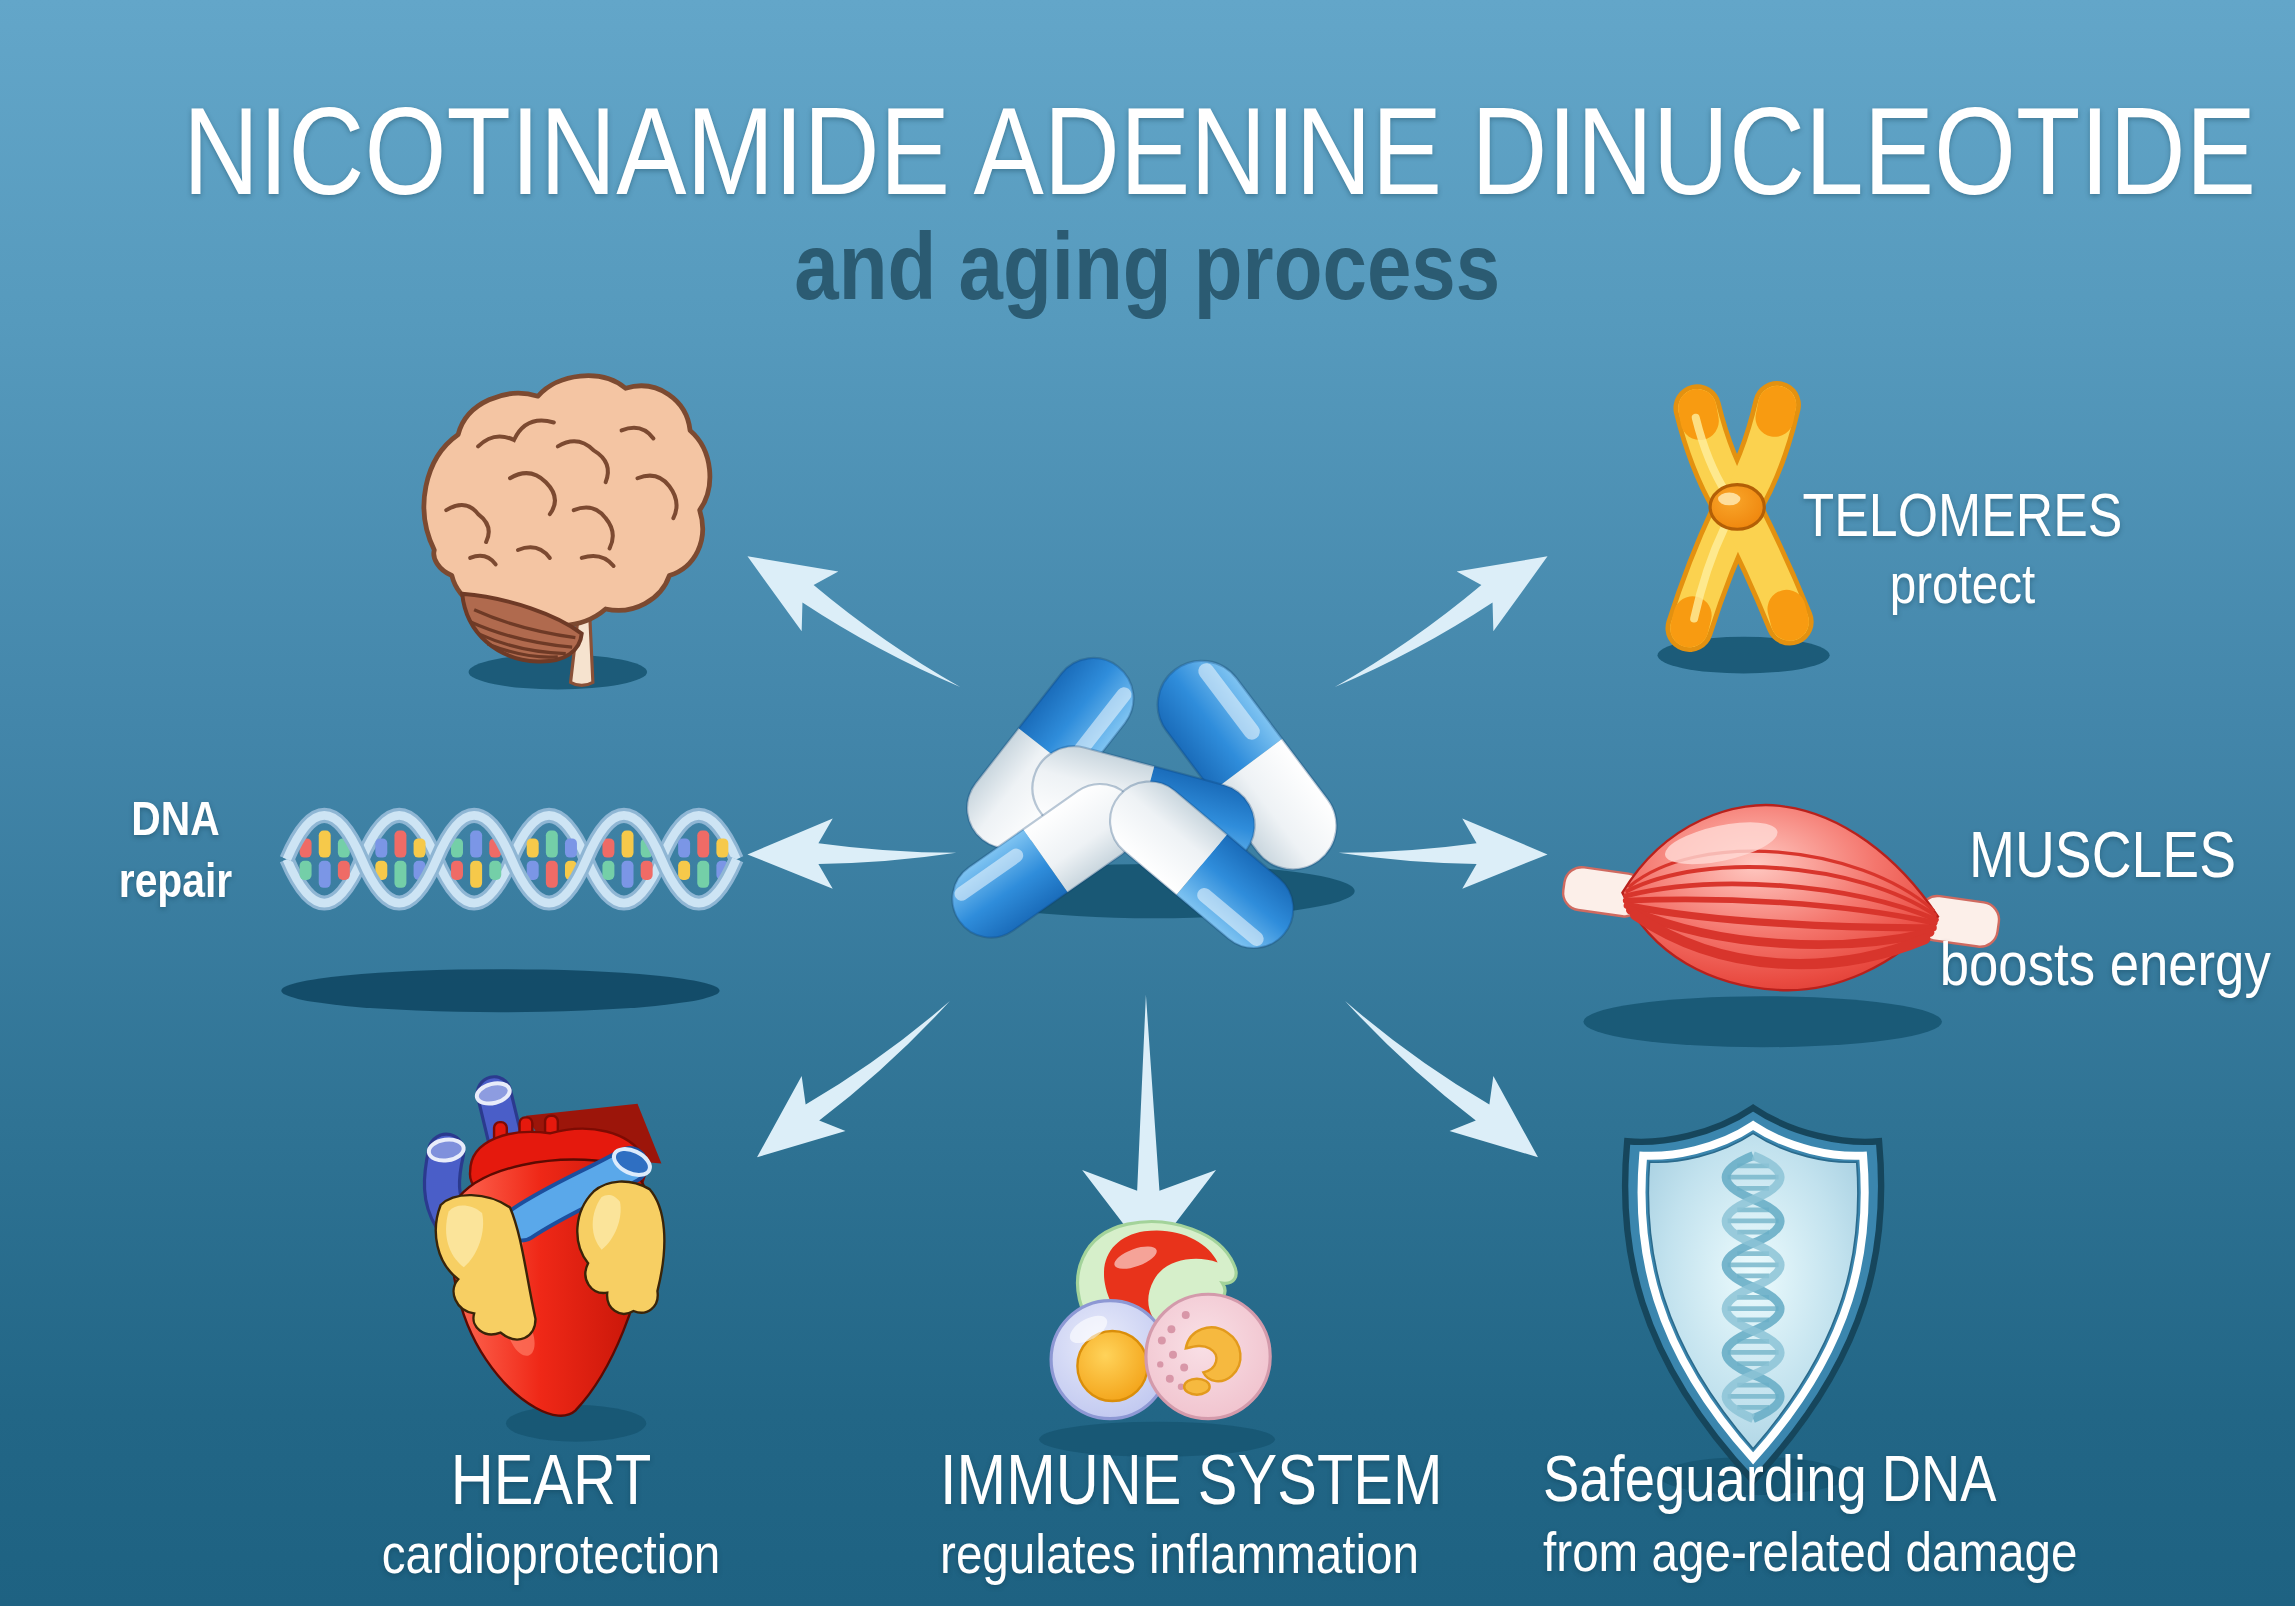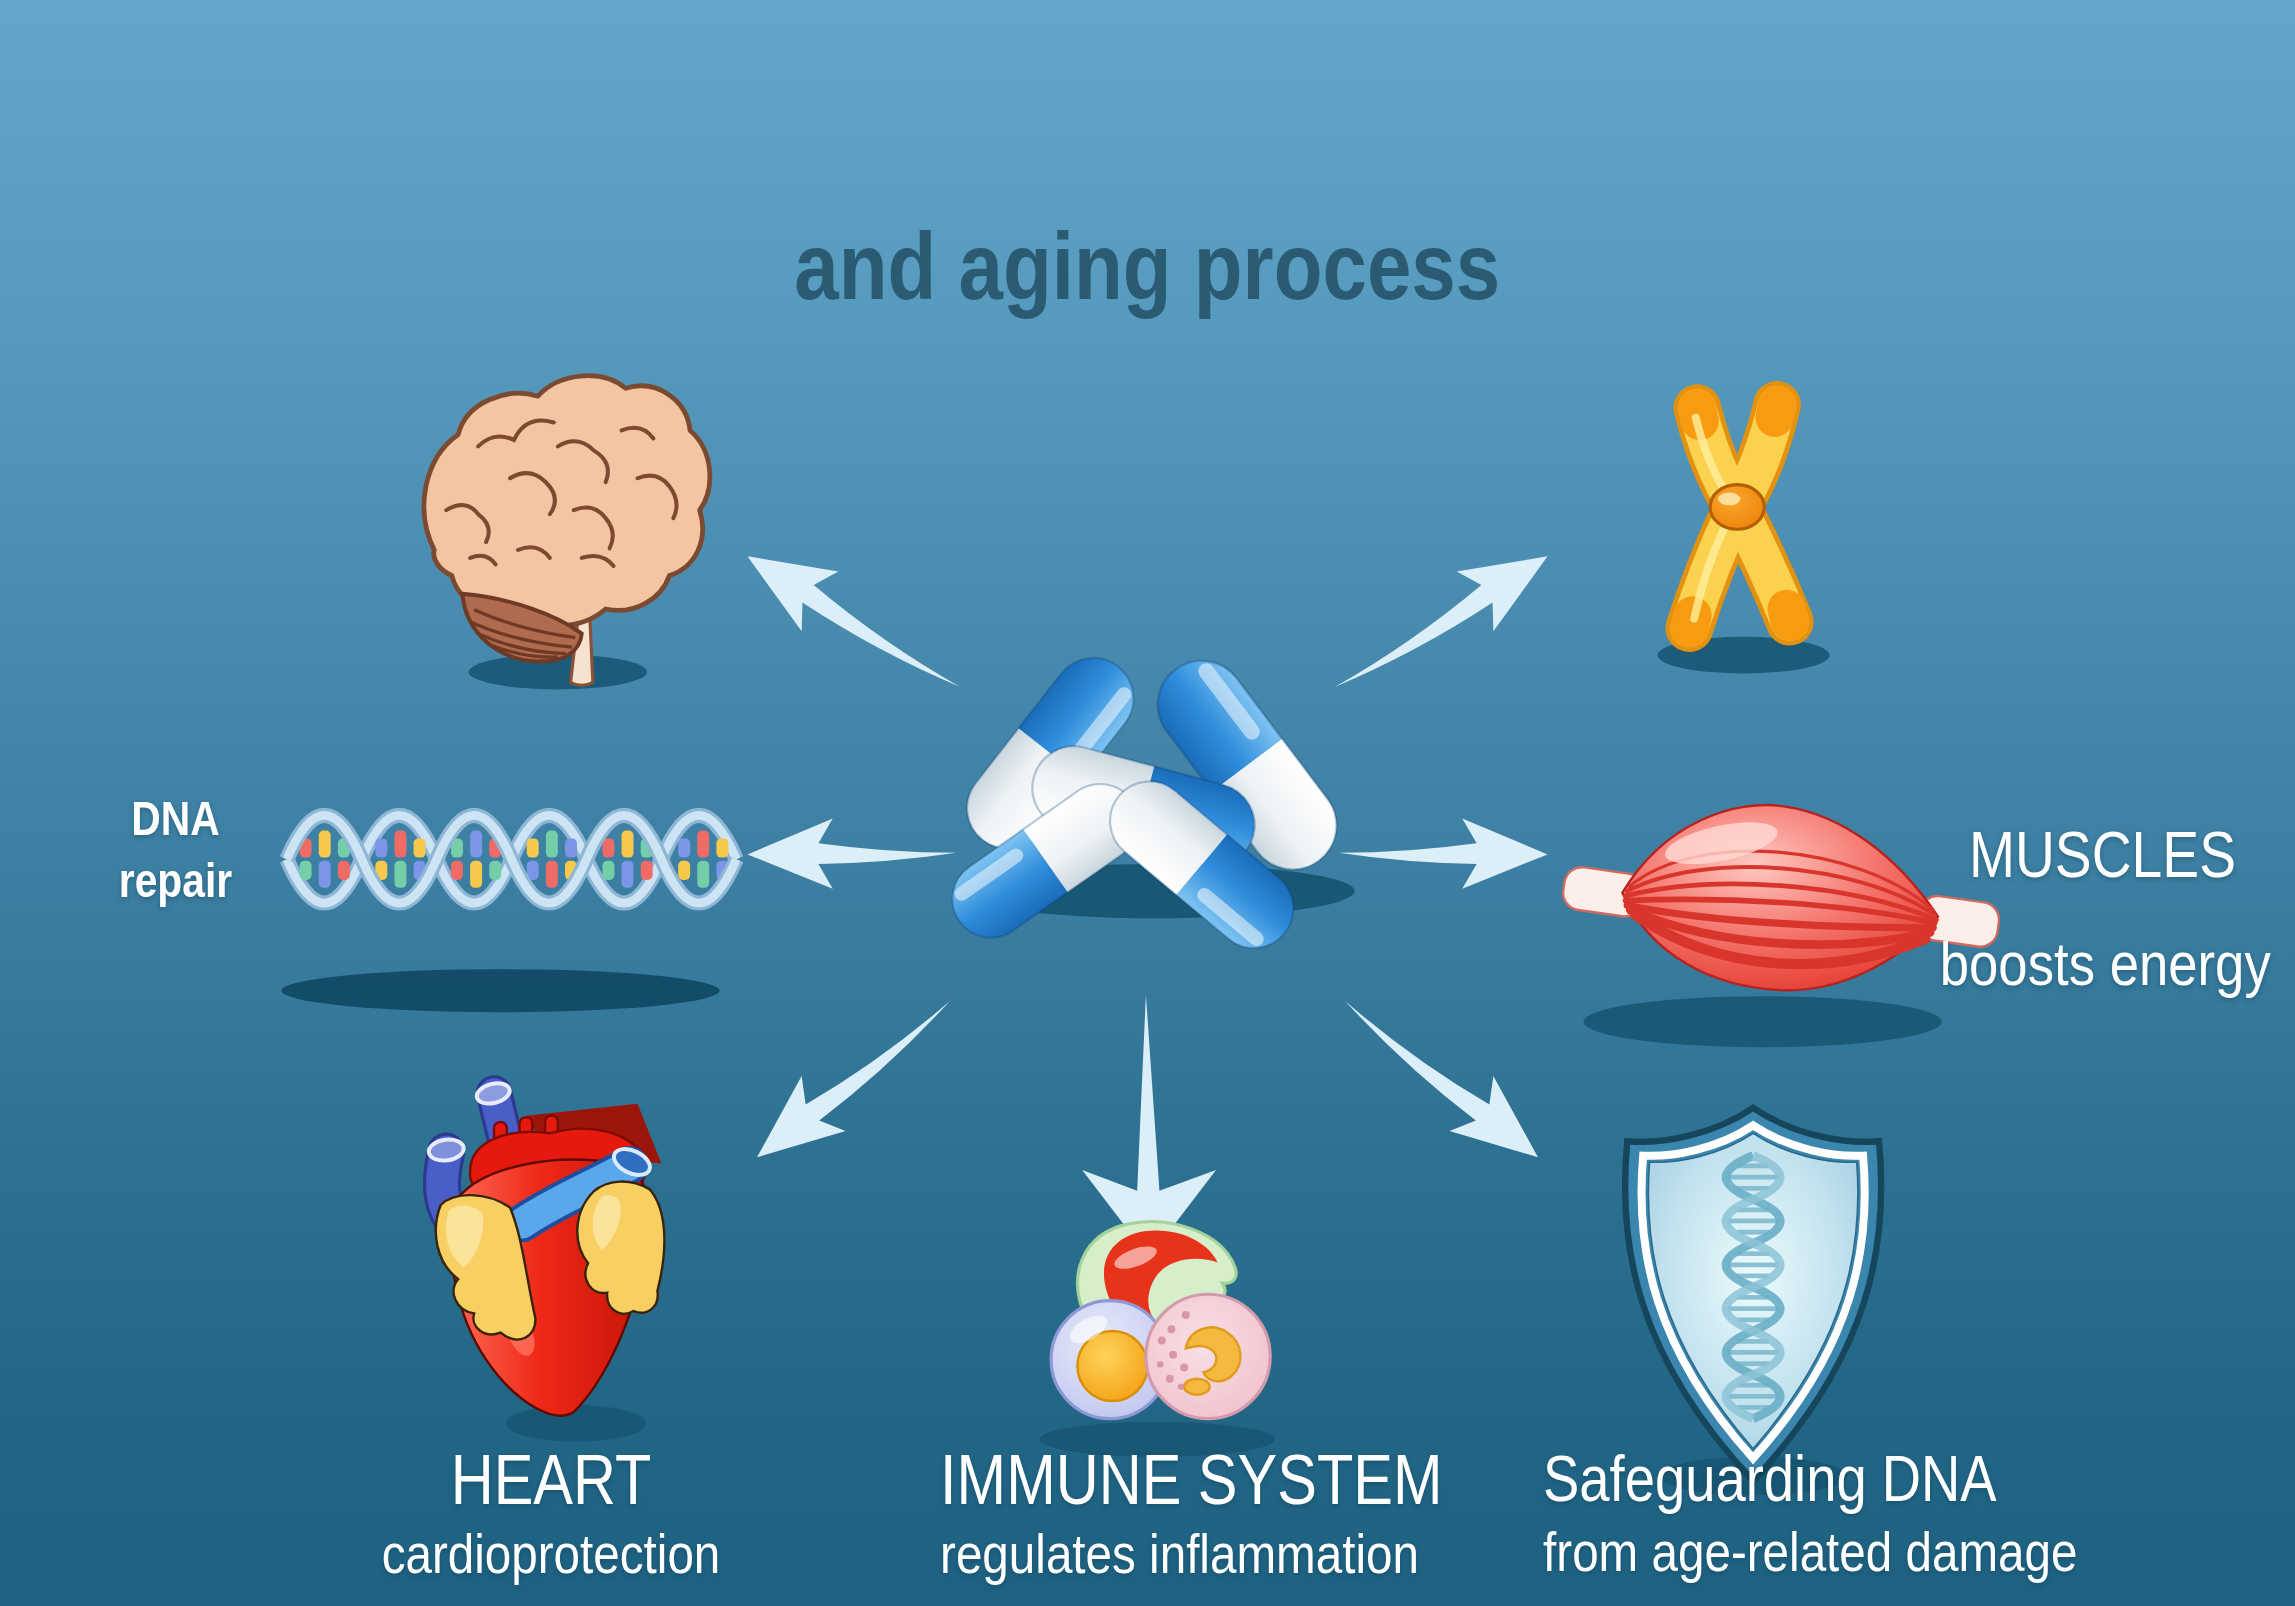--- a/index.html
+++ b/index.html
@@ -325,6 +325,7 @@
     </g>
   </svg>
 
+  <div id="title" class="label"><span class="cond">NICOTINAMIDE ADENINE DINUCLEOTIDE</span></div>
   <div id="subtitle" class="label"><span class="cond">and aging process</span></div>
 
   <div id="blk-dna" class="label">

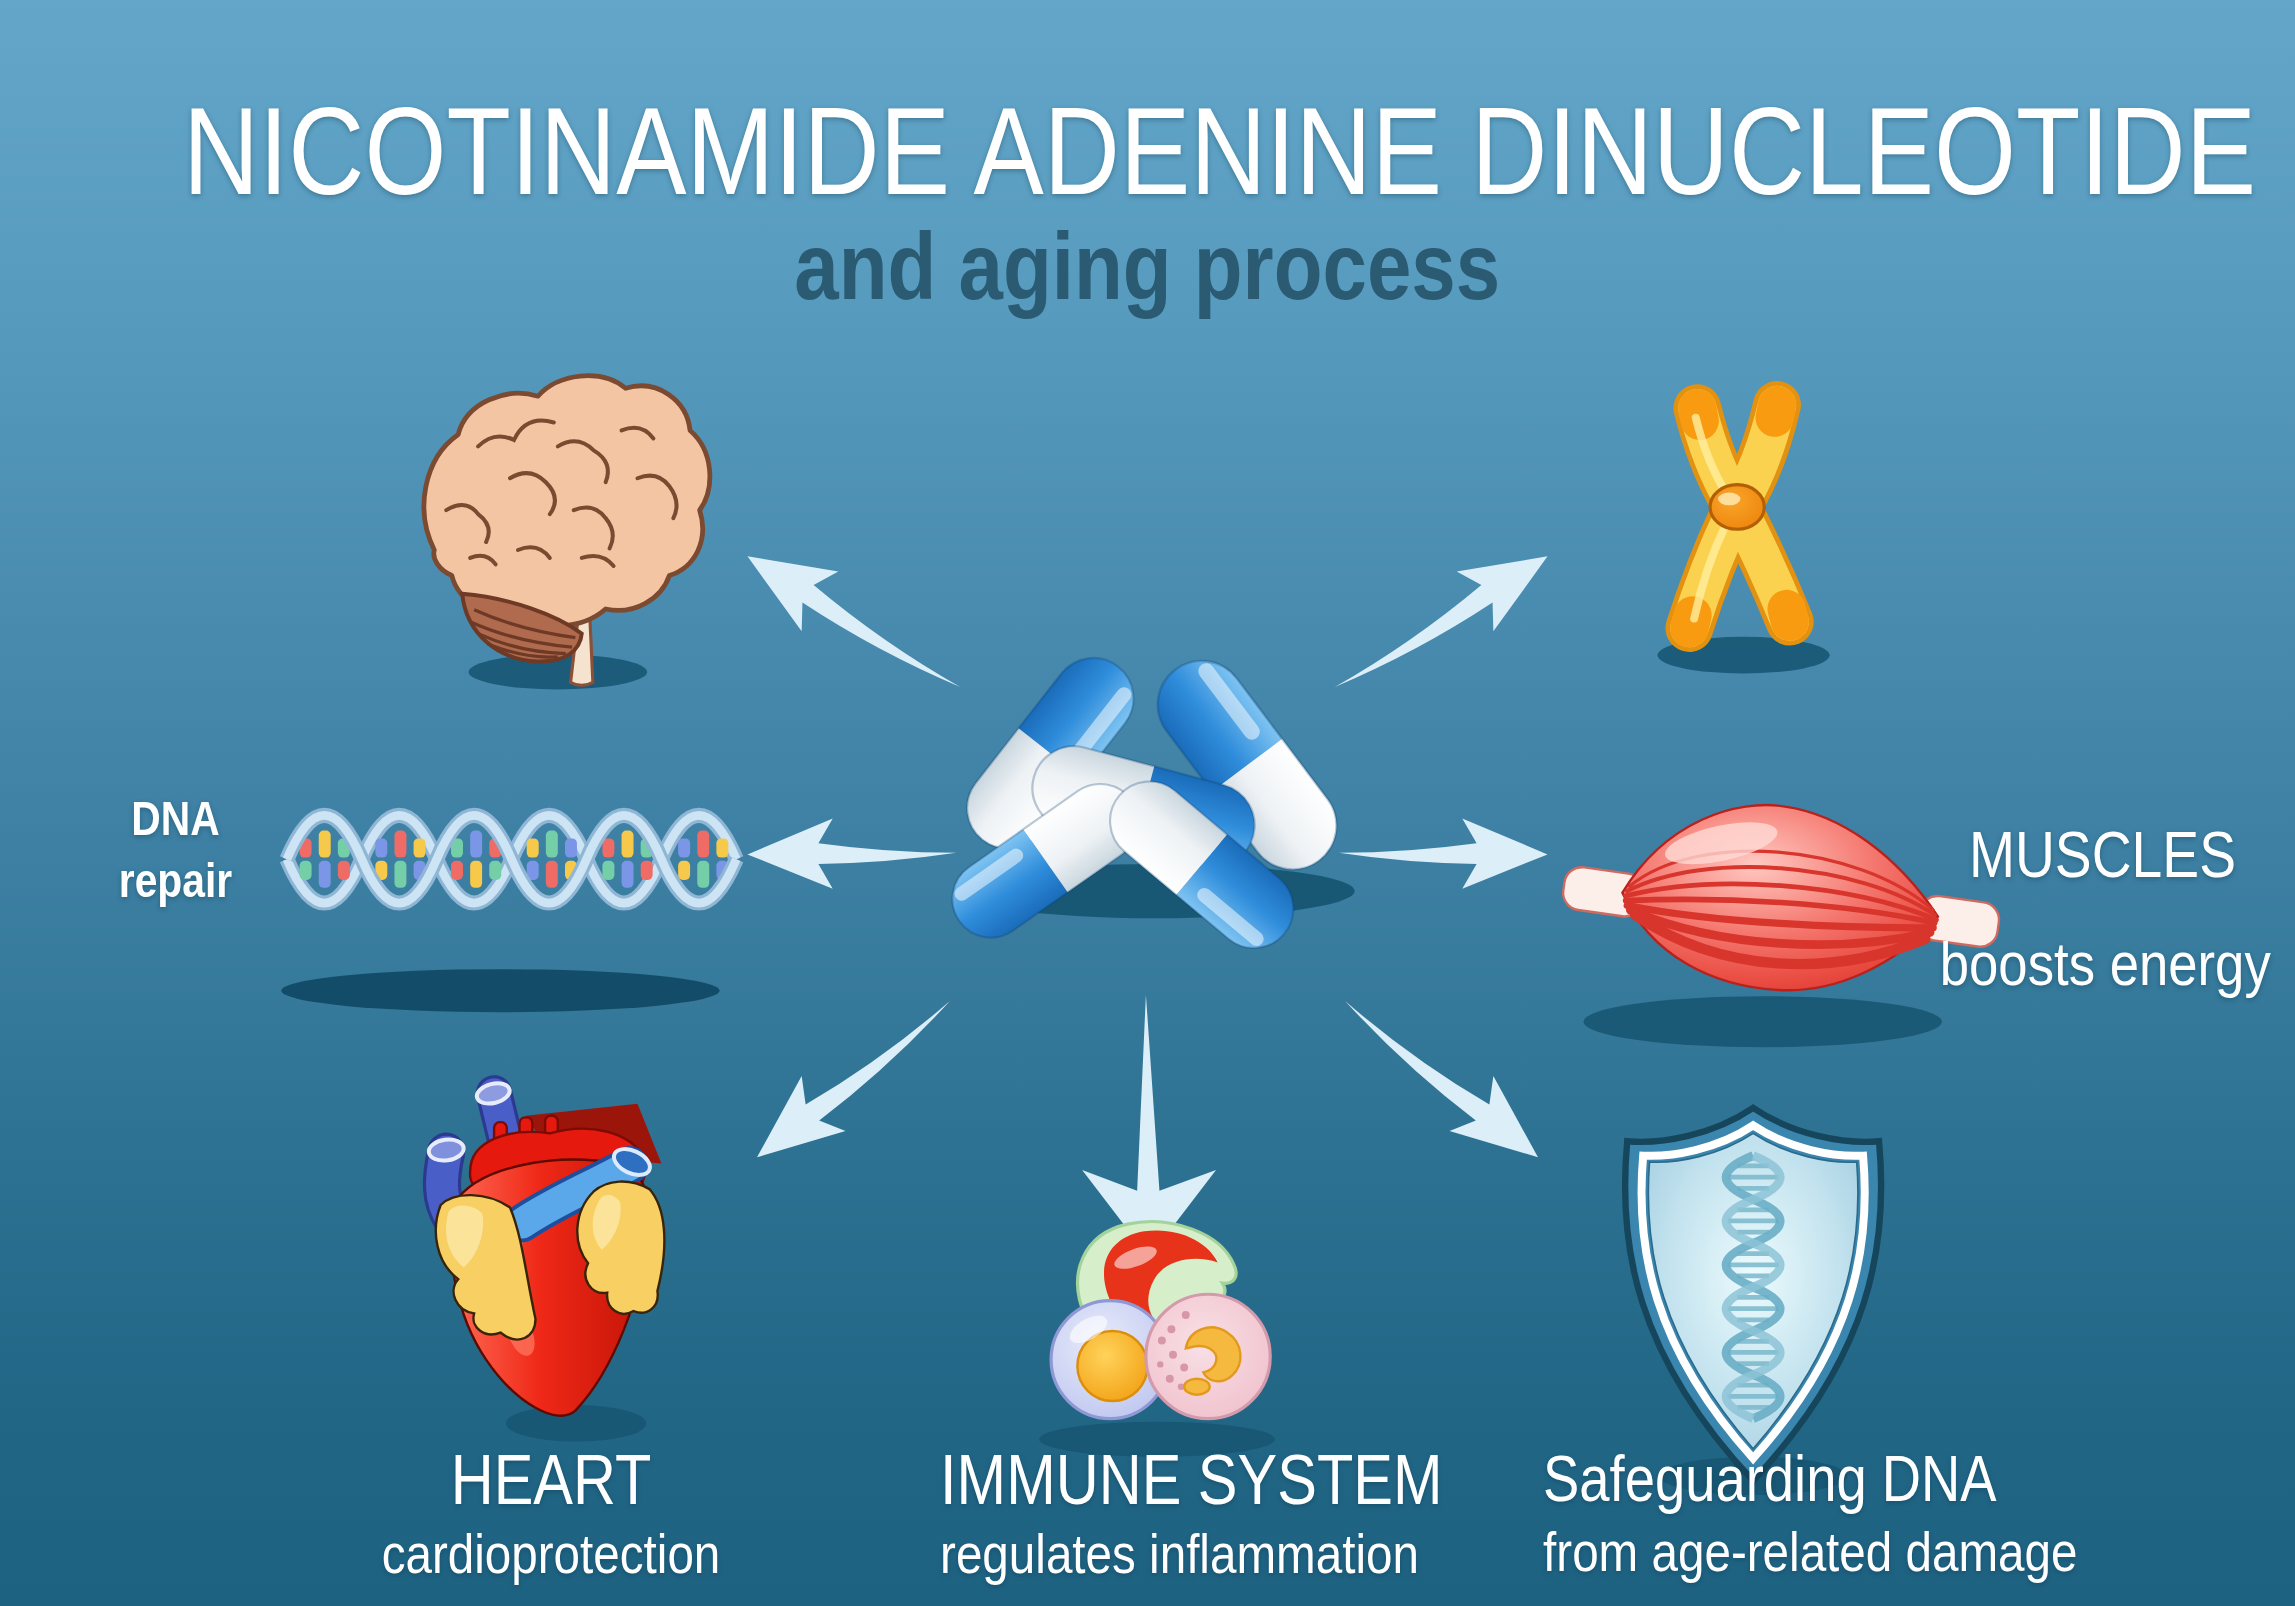--- a/index.html
+++ b/index.html
@@ -328,6 +328,10 @@
   <div id="title" class="label"><span class="cond">NICOTINAMIDE ADENINE DINUCLEOTIDE</span></div>
   <div id="subtitle" class="label"><span class="cond">and aging process</span></div>
 
+  <div id="blk-telomeres" class="label">
+    <span class="cond l1">TELOMERES</span>
+    <span class="cond l1 sub">protect</span>
+  </div>
   <div id="blk-dna" class="label">
     <span class="cond l1">DNA</span>
     <span class="cond l1 sub">repair</span>

